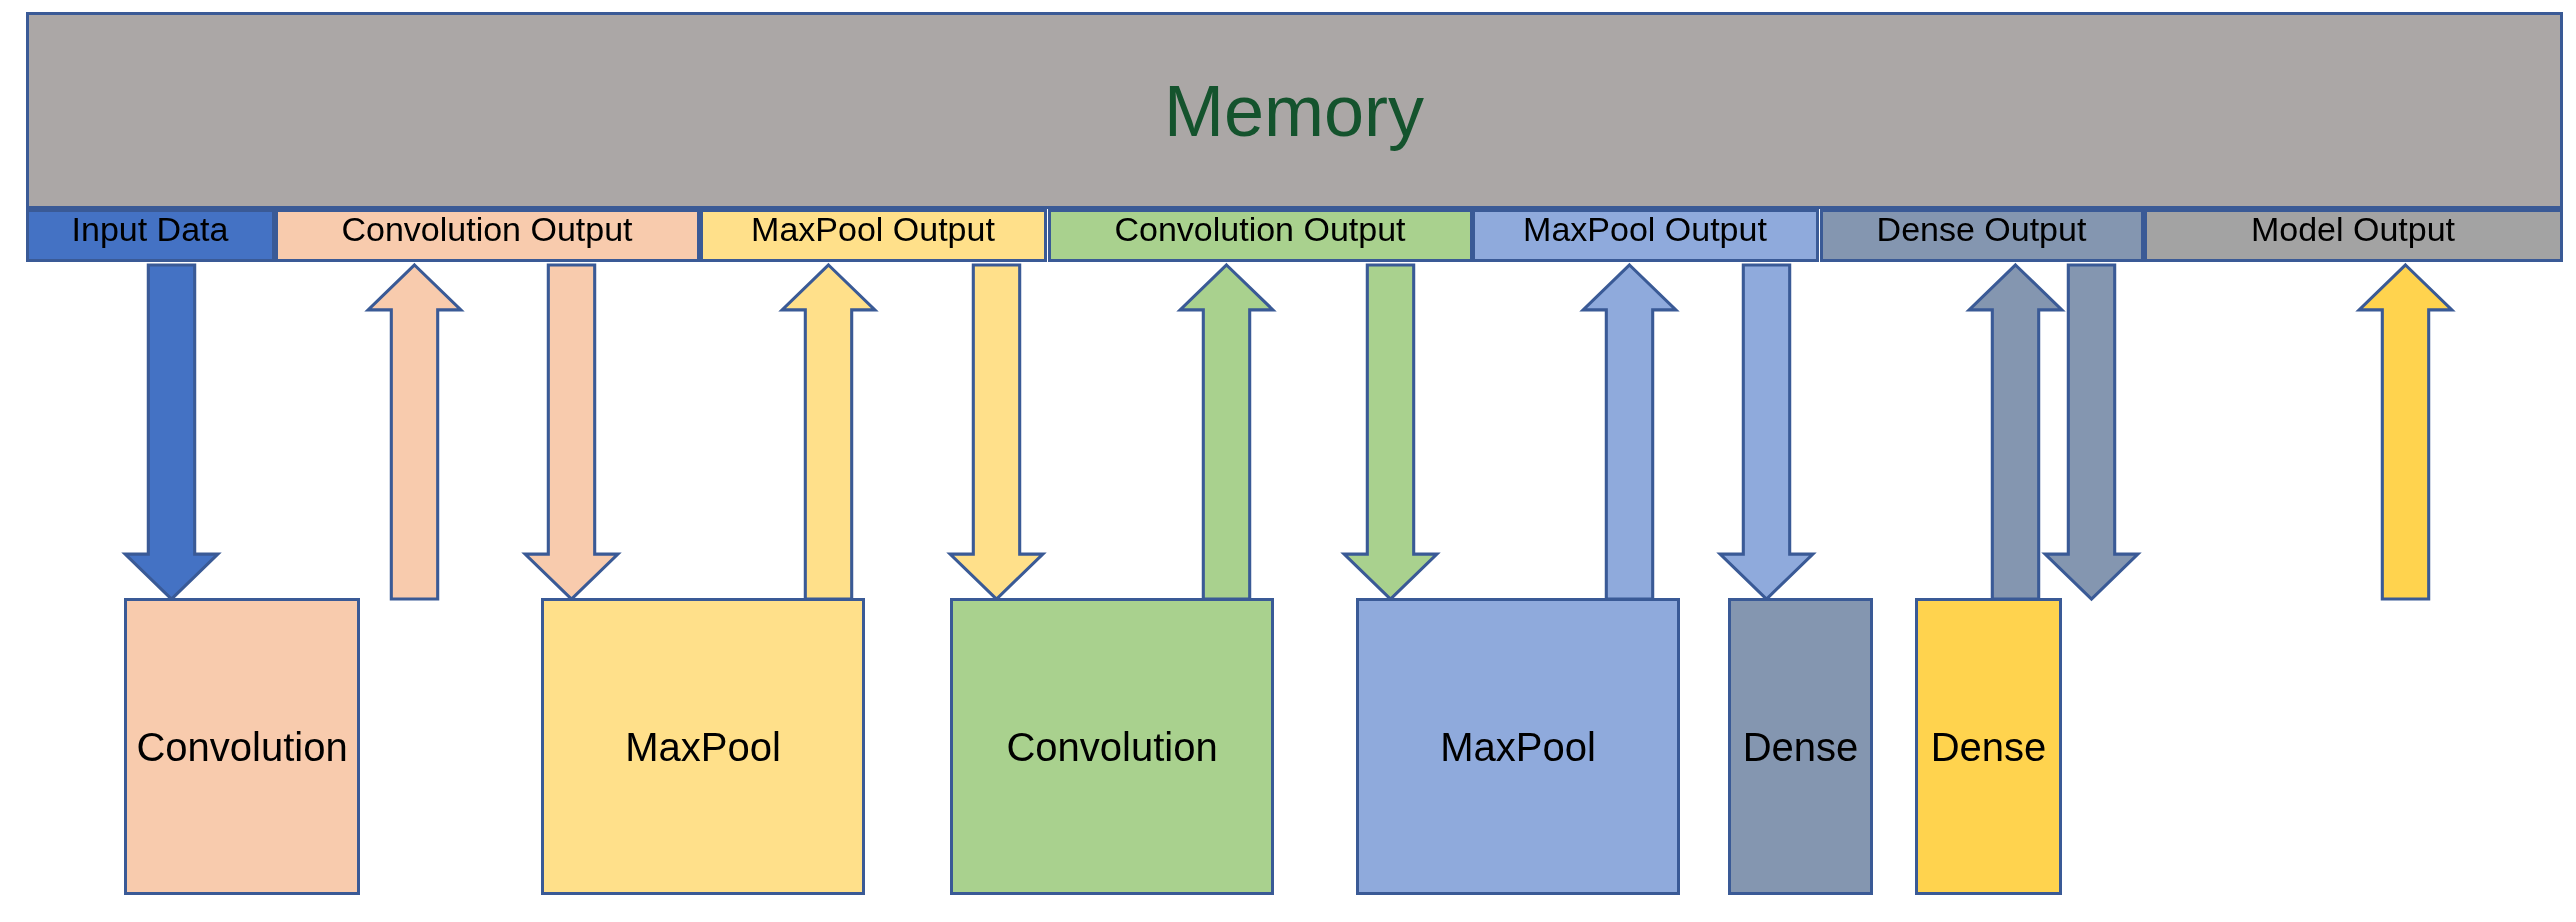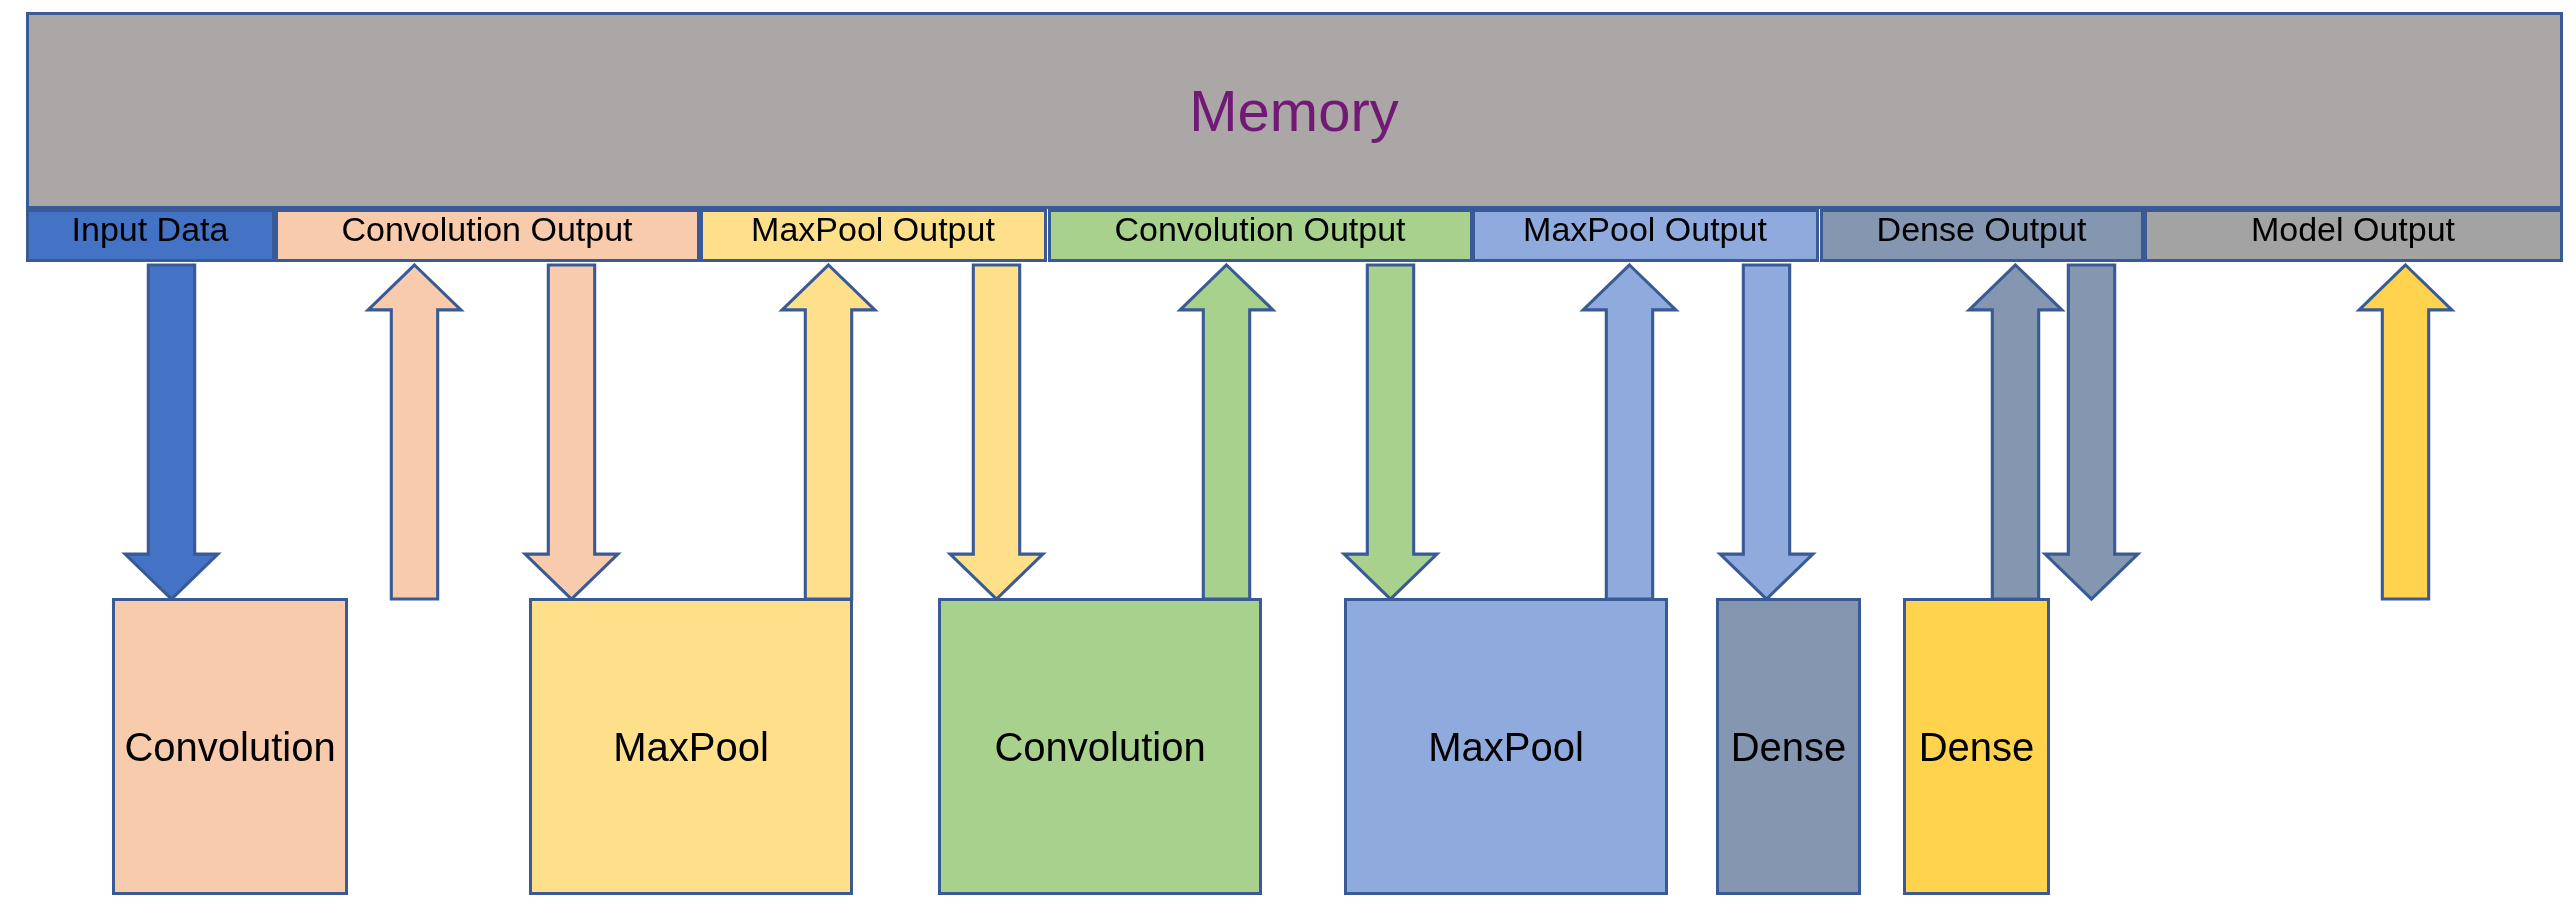--- a/index.html
+++ b/index.html
@@ -31,8 +31,8 @@
     justify-content: center;
   }
   .memory-title {
-    font-size: 58px;
-    color: #701a75;
+    font-size: 72px;
+    color: #14532d;
     line-height: 1;
     font-weight: 400;
     letter-spacing: 0px;

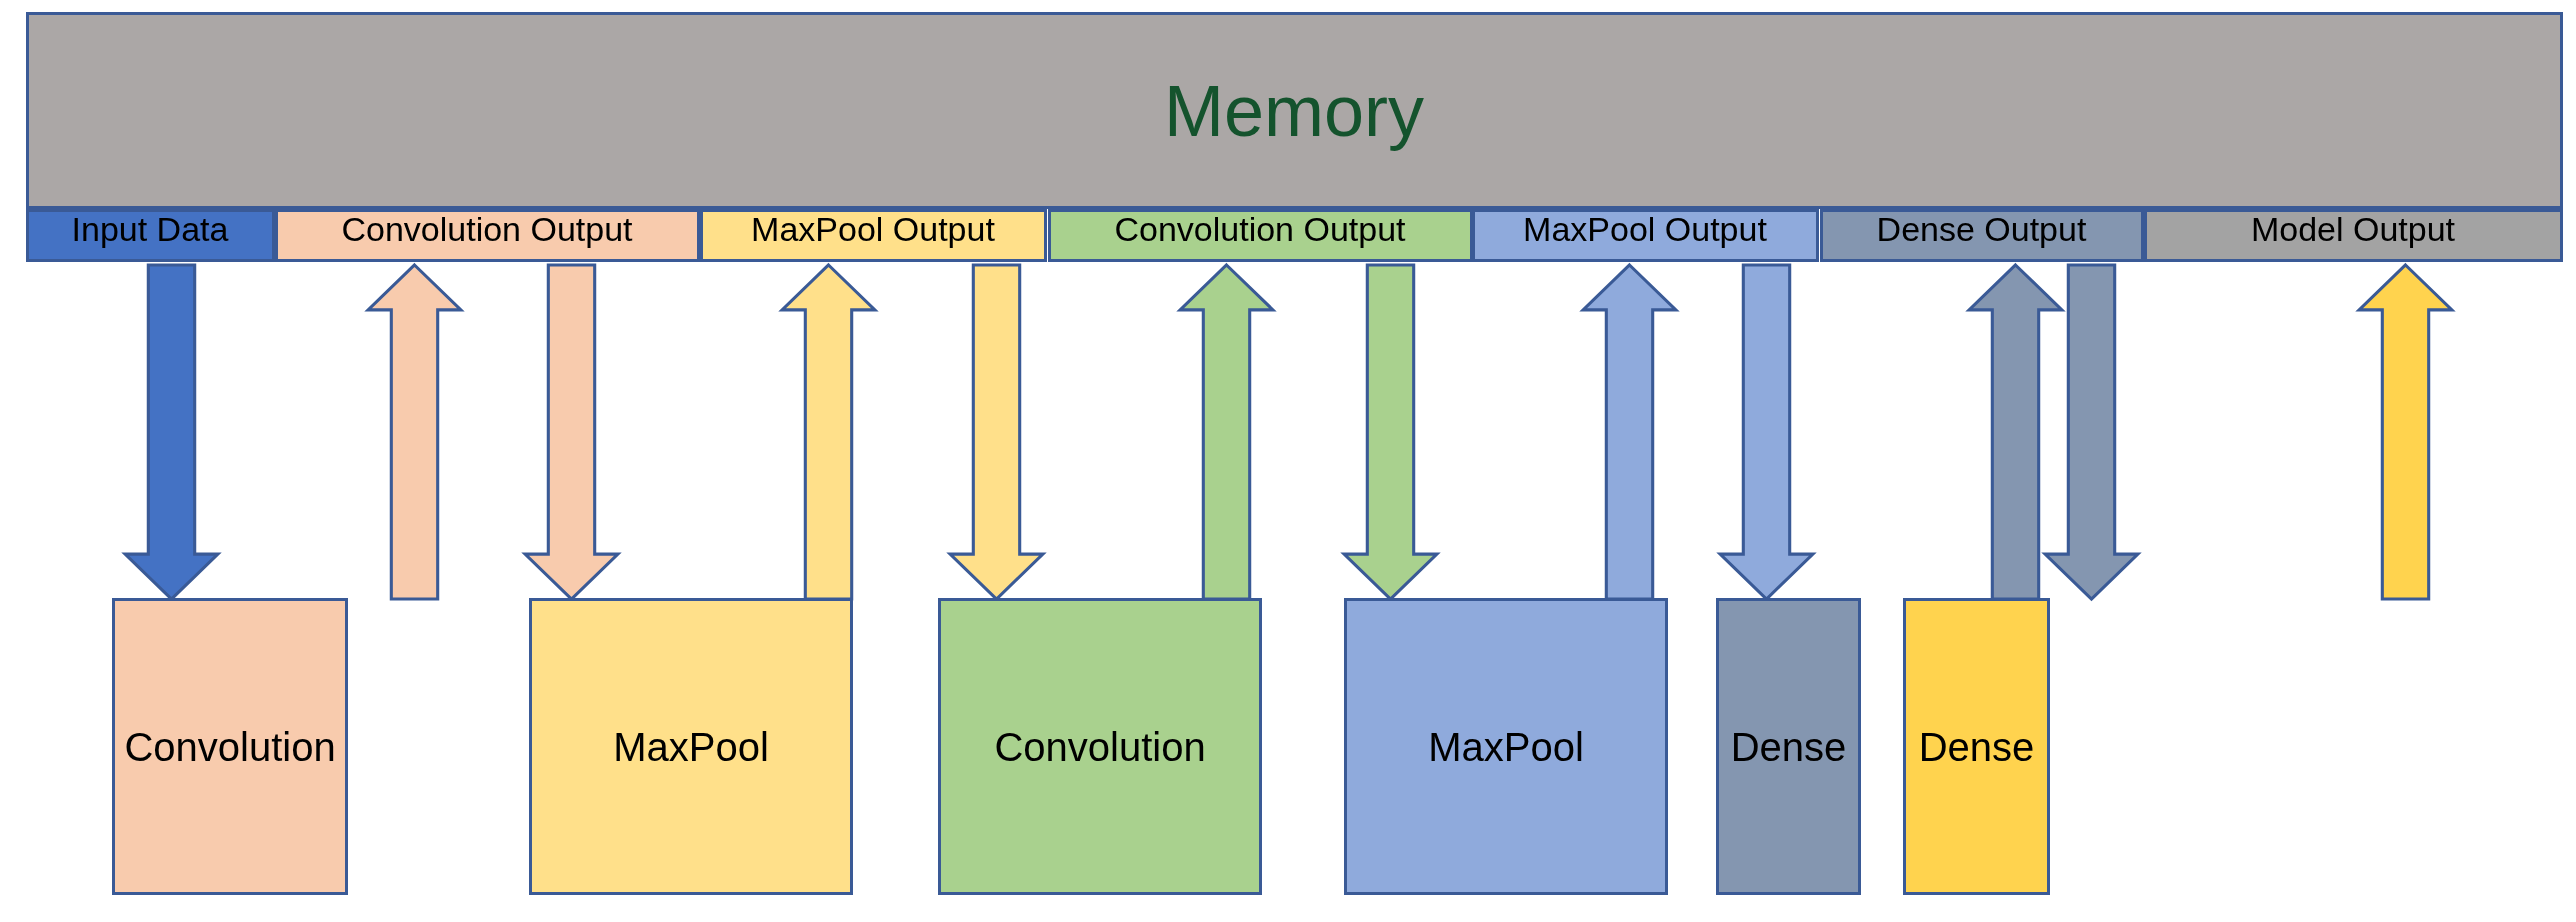--- a/index.html
+++ b/index.html
@@ -69,6 +69,7 @@
     font-size: 40px;
     line-height: 1;
     white-space: nowrap;
+    margin-left: 12px;
   }
   .arrow {
     position: absolute;

